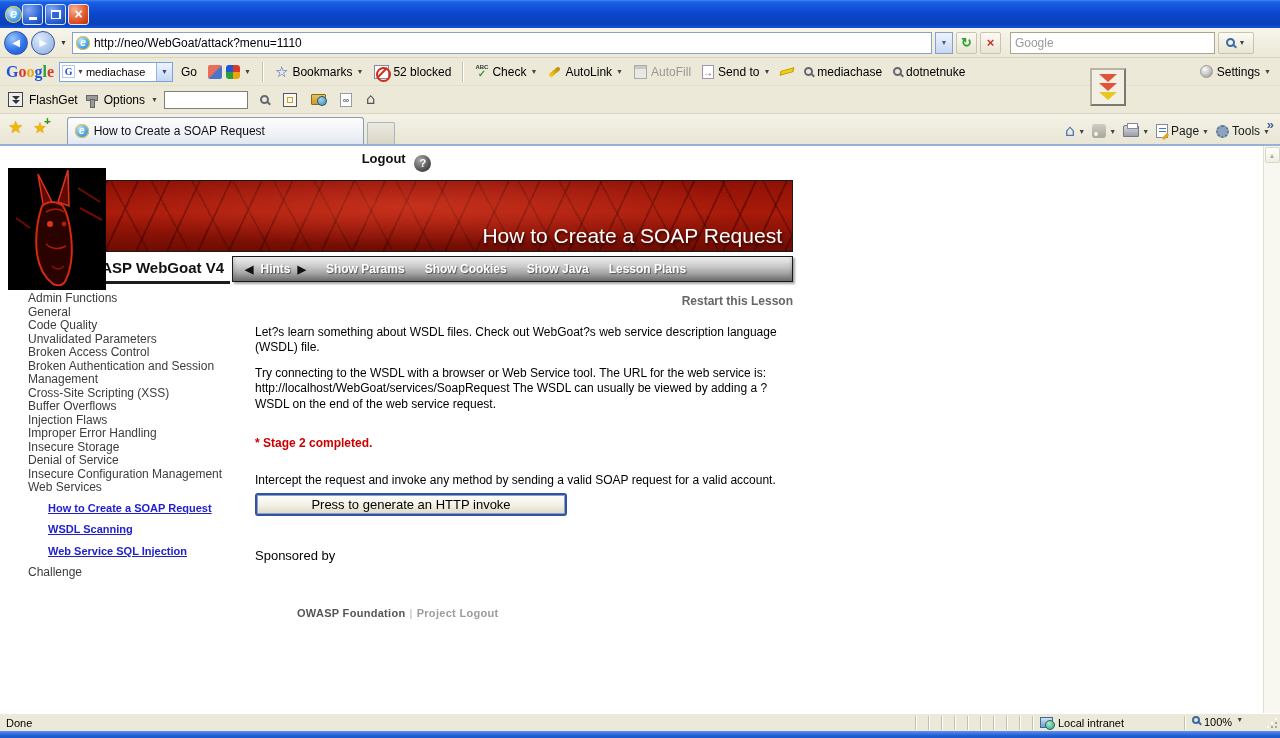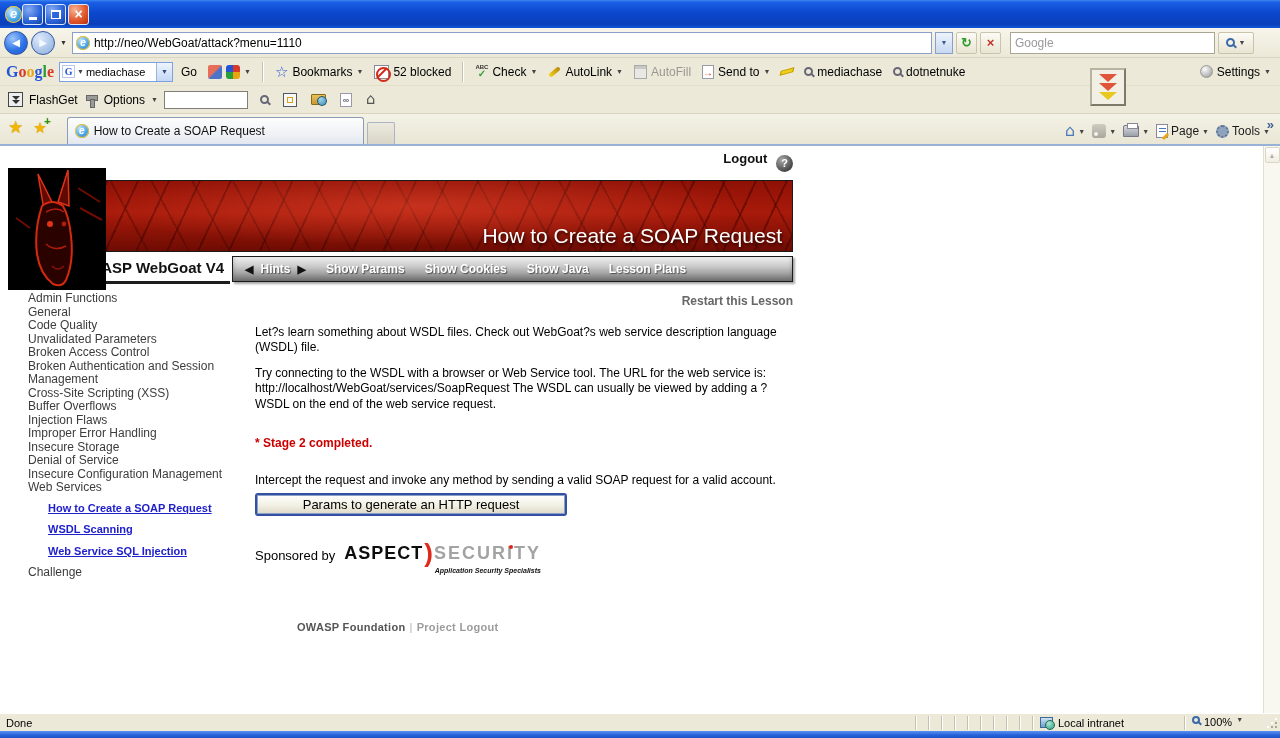--- a/index.html
+++ b/index.html
@@ -136,7 +136,7 @@
 
   
   .page { position: relative; height: 567px; background: #fff; overflow: hidden; font-family: "Liberation Sans", sans-serif; }
-  .logout-row { position: absolute; top: 5px; left: 0; width: 793px; text-align: right; font-weight: bold; font-size: 13px; color: #111; }
+  .logout-row { position: absolute; top: 5px; left: 0; width: 793px; text-align: center; font-weight: bold; font-size: 13px; color: #111; }
   .help-circle { display: inline-flex; width: 17px; height: 17px; border-radius: 50%; margin-left: 5px; vertical-align: -4px;
     background: radial-gradient(circle at 35% 30%, #a8a8a8, #484848 70%); color: #fff; font-size: 11px; font-weight: bold;
     align-items: center; justify-content: center; }

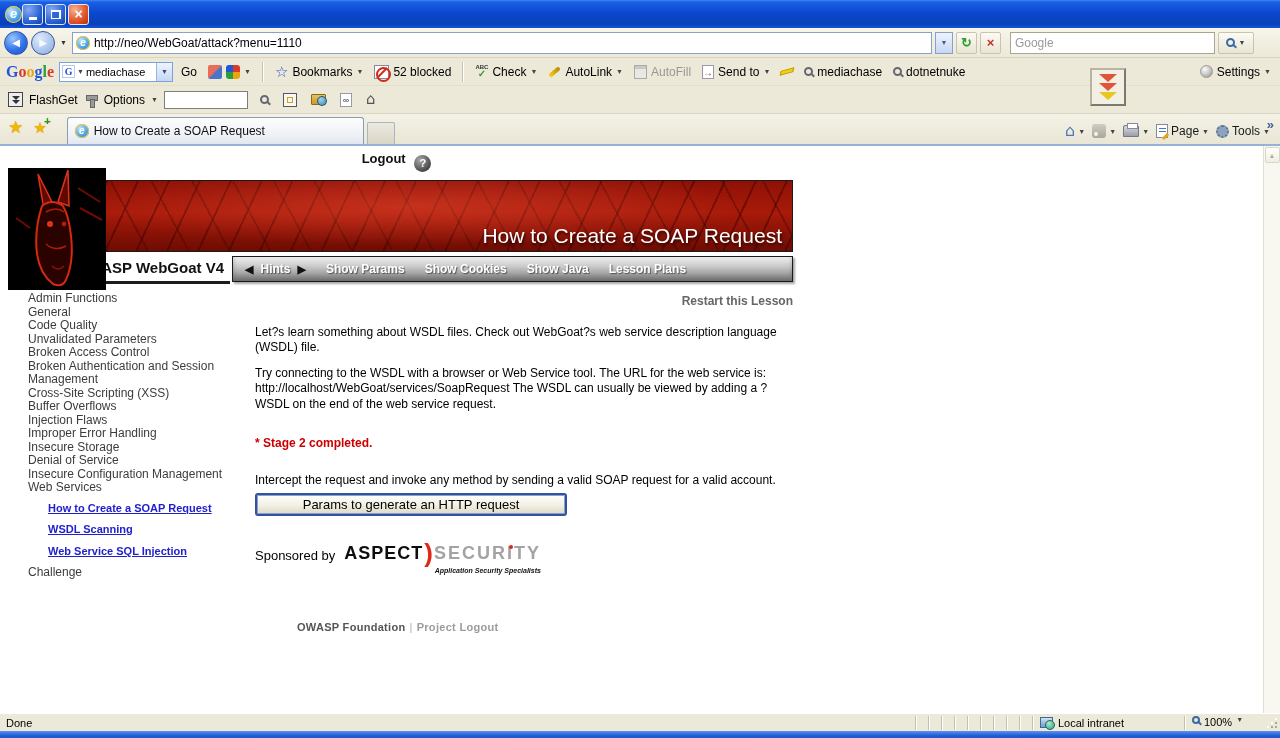--- a/index.html
+++ b/index.html
@@ -450,7 +450,7 @@
       <div class="para2">Try connecting to the WSDL with a browser or Web Service tool. The URL for the web service is: http://localhost/WebGoat/services/SoapRequest The WSDL can usually be viewed by adding a ?WSDL on the end of the web service request.</div>
       <div class="stage">* Stage 2 completed.</div>
       <div class="instr">Intercept the request and invoke any method by sending a valid SOAP request for a valid account.</div>
-      <button class="gen-btn">Params to generate an HTTP request</button>
+      <button class="gen-btn">Press to generate an HTTP invoke</button>
       <div class="sponsor-row">
         <span class="sponsored-by">Sponsored by</span>
         <span class="aspect-logo">

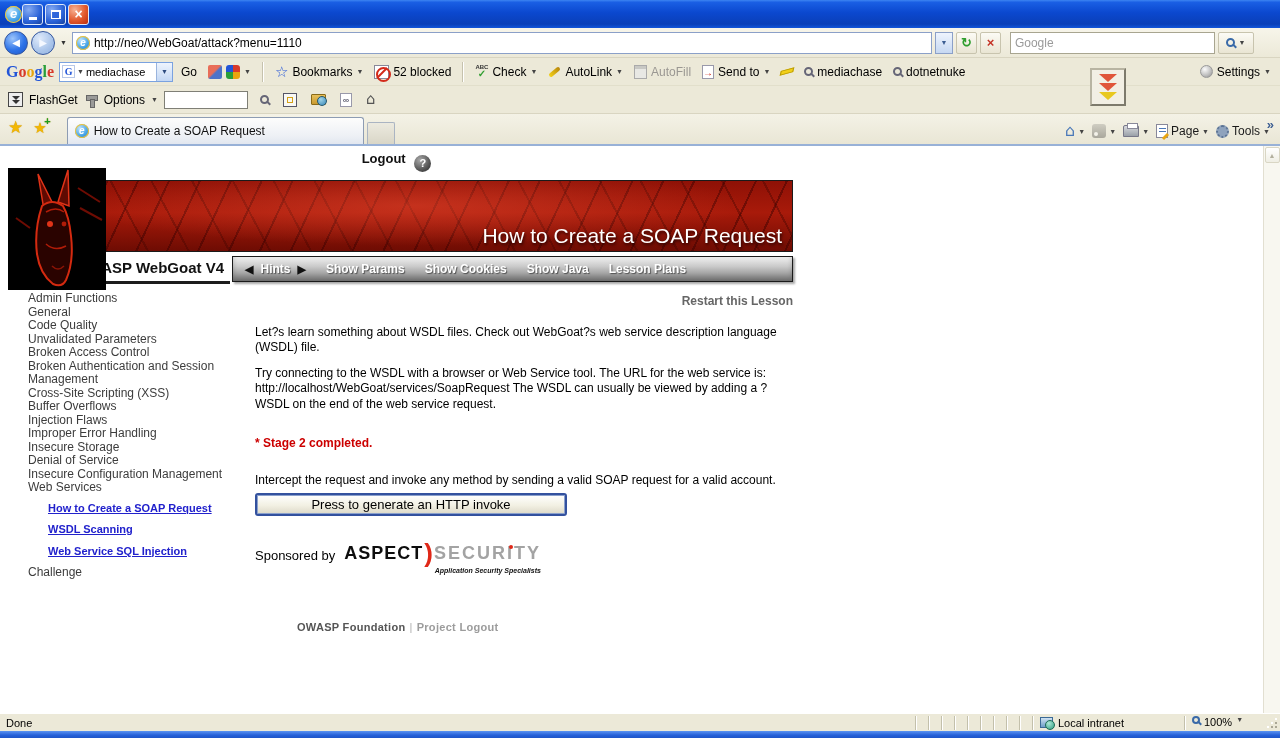--- a/index.html
+++ b/index.html
@@ -453,14 +453,6 @@
       <button class="gen-btn">Press to generate an HTTP invoke</button>
       <div class="sponsor-row">
         <span class="sponsored-by">Sponsored by</span>
-        <span class="aspect-logo">
-          <span class="aspect-line">
-            <span class="aspect-txt">ASPECT</span>
-            <span class="paren">)</span>
-            <span class="security-txt">SECURITY</span>
-          </span>
-          <div class="tagline">Application Security Specialists</div>
-        </span>
       </div>
       <div class="footer-row">
         <span class="owasp">OWASP Foundation</span><span class="footer-div">|</span><span class="project">Project Logout</span>

